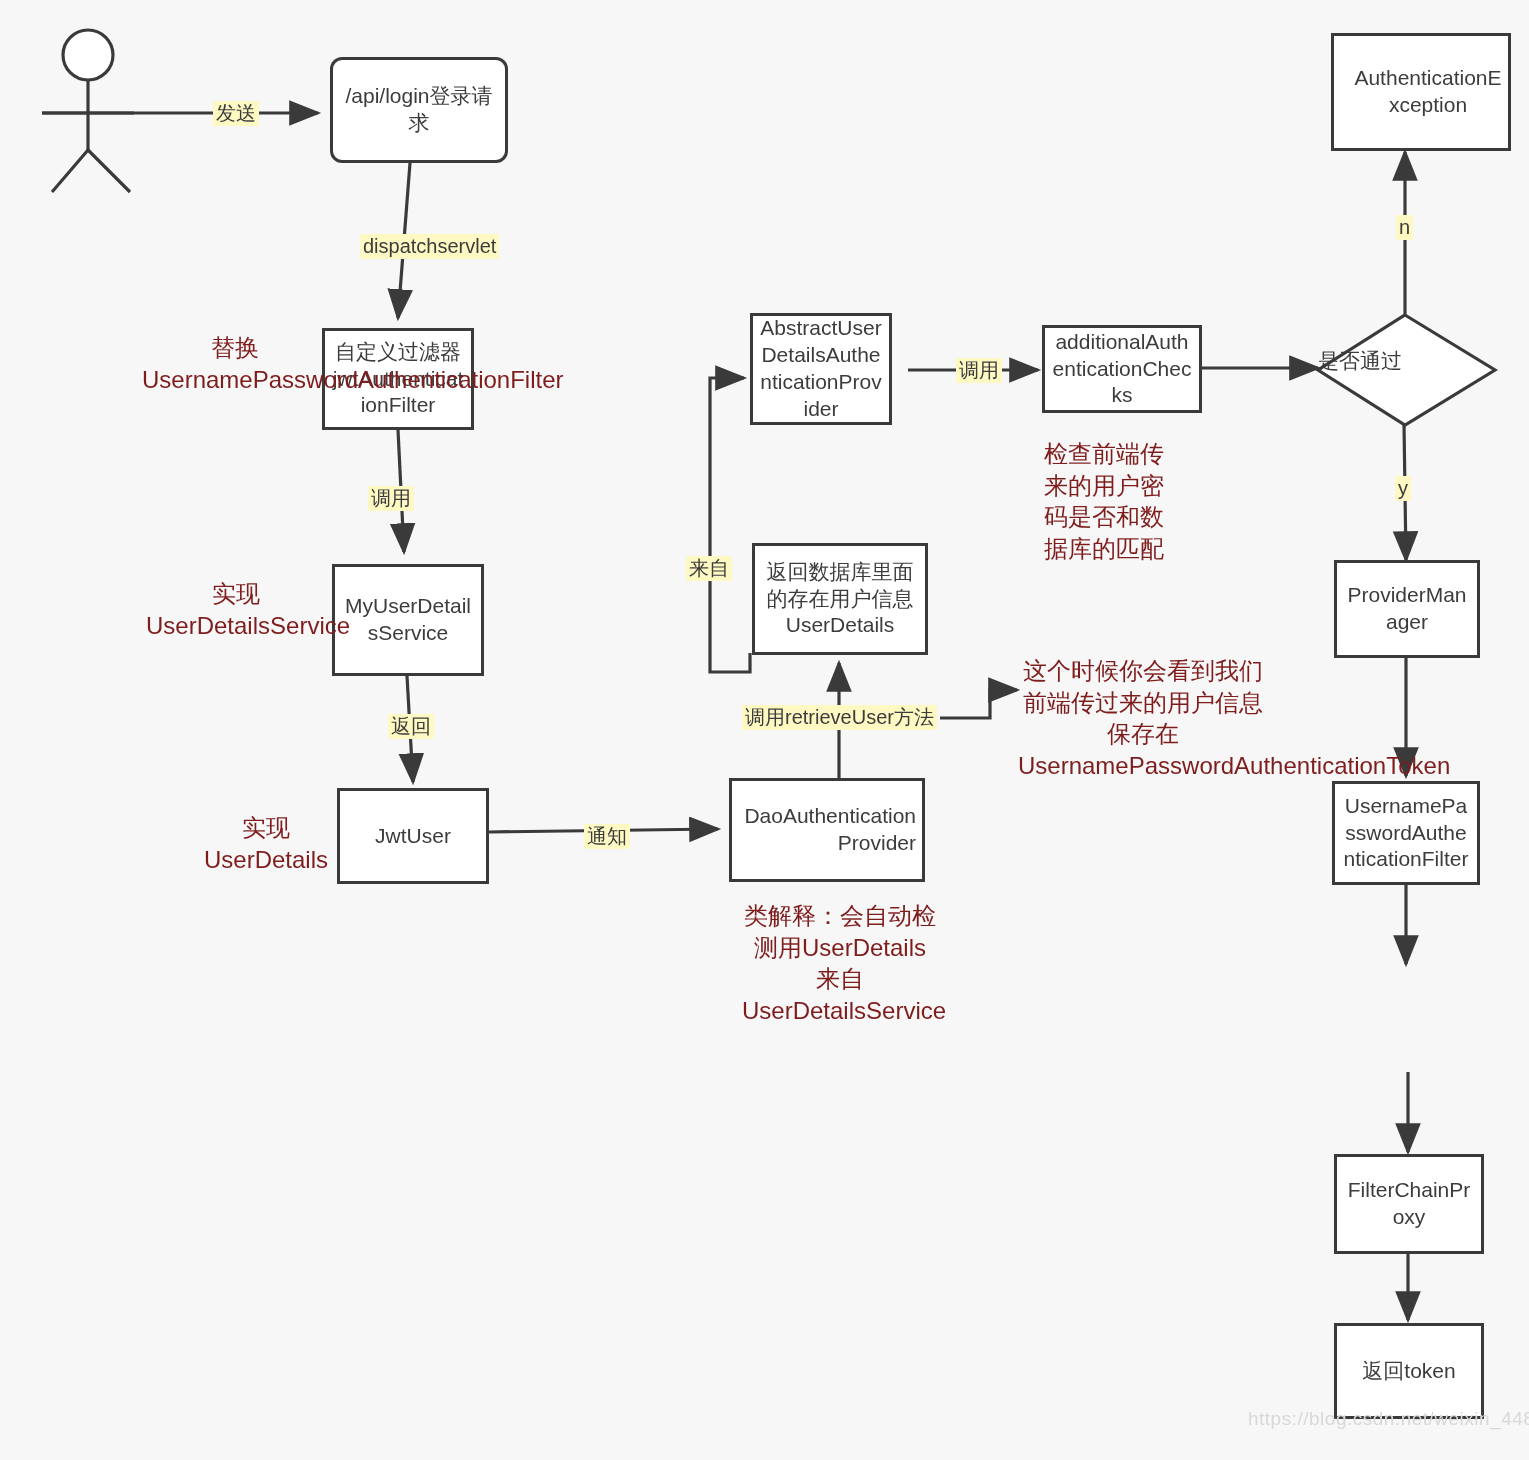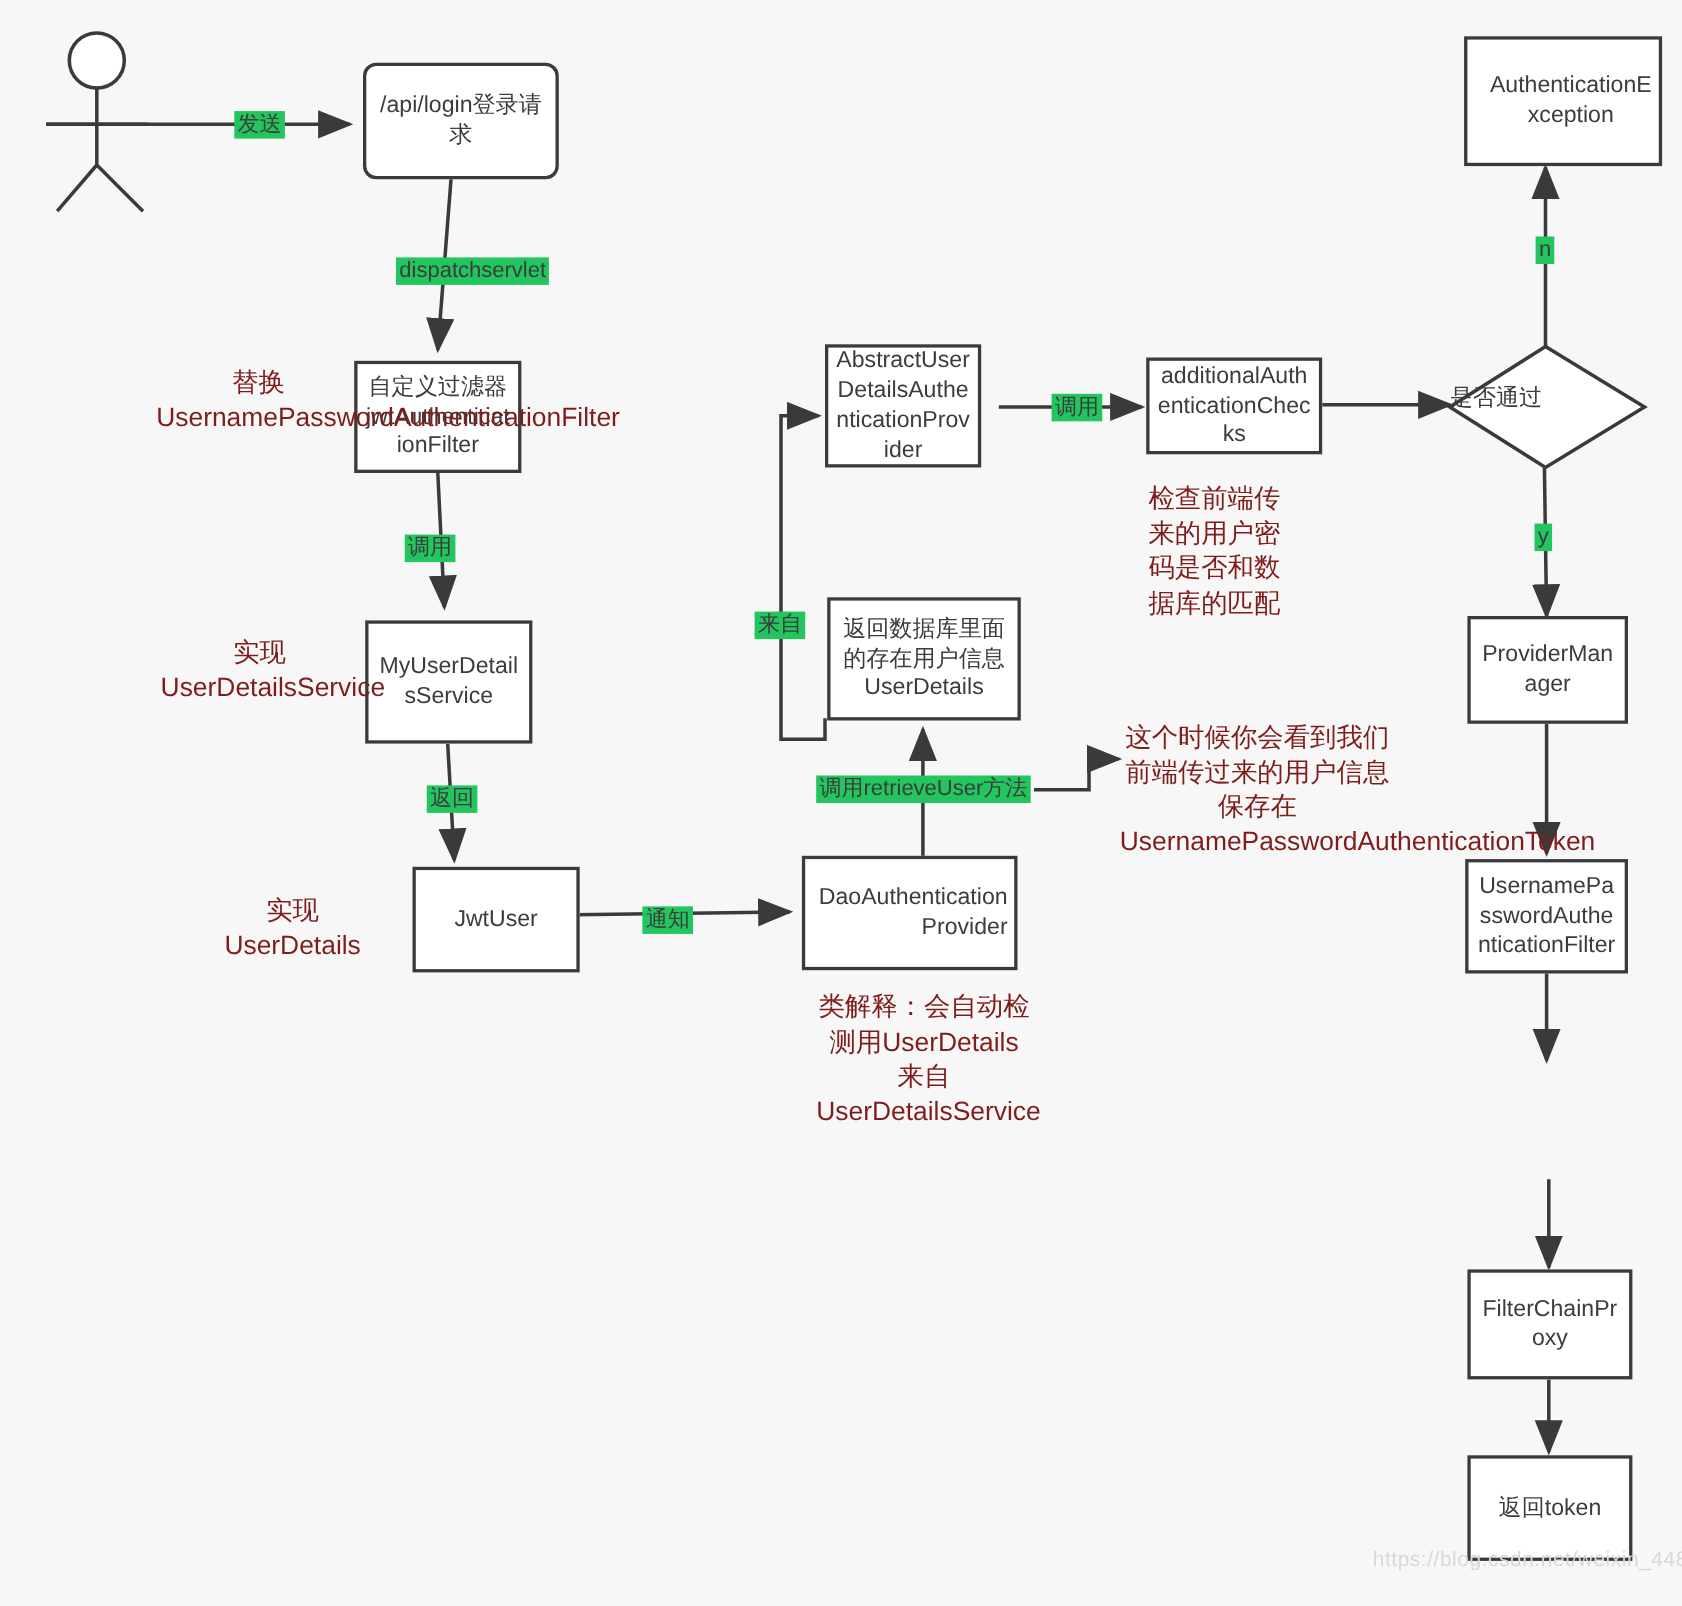--- a/index.html
+++ b/index.html
@@ -60,7 +60,7 @@
     color: #3c3c3c;
     font-size: 20px;
     line-height: 1.25;
-    background: #22c55e;
+    background: #fef9c3;
     padding: 0 3px;
     text-align: center;
     white-space: nowrap;

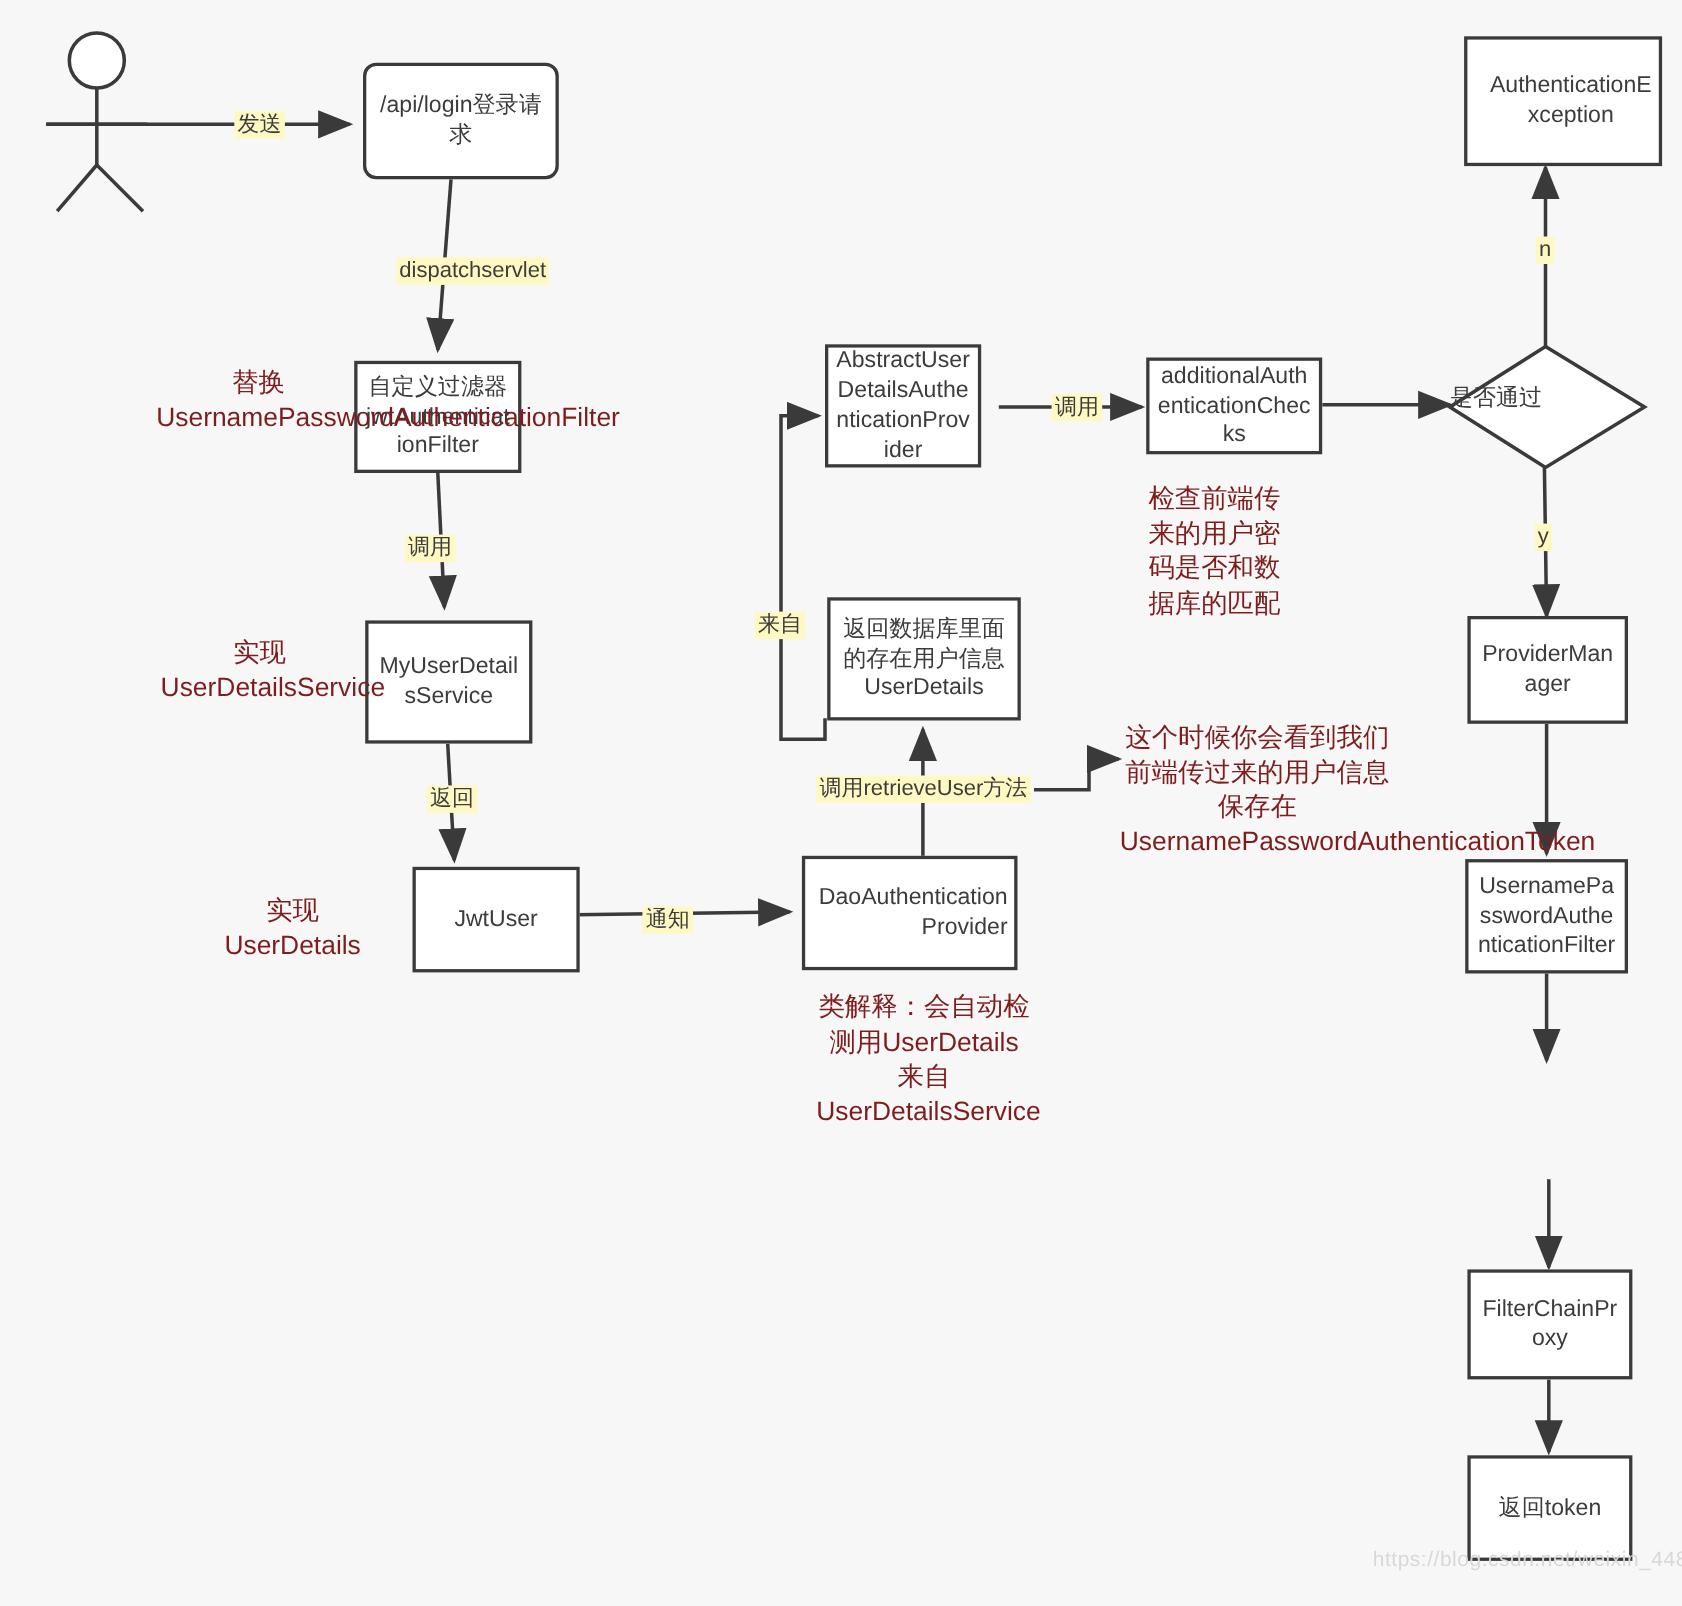--- a/index.html
+++ b/index.html
@@ -156,7 +156,7 @@
     <span>MyUserDetailsService</span>
   </div>
 
-  <div class="node" style="left:337px; top:788px; width:152px; height:96px;margin-left:38px;">
+  <div class="node" style="left:337px; top:788px; width:152px; height:96px;">
     <span>JwtUser</span>
   </div>
 

